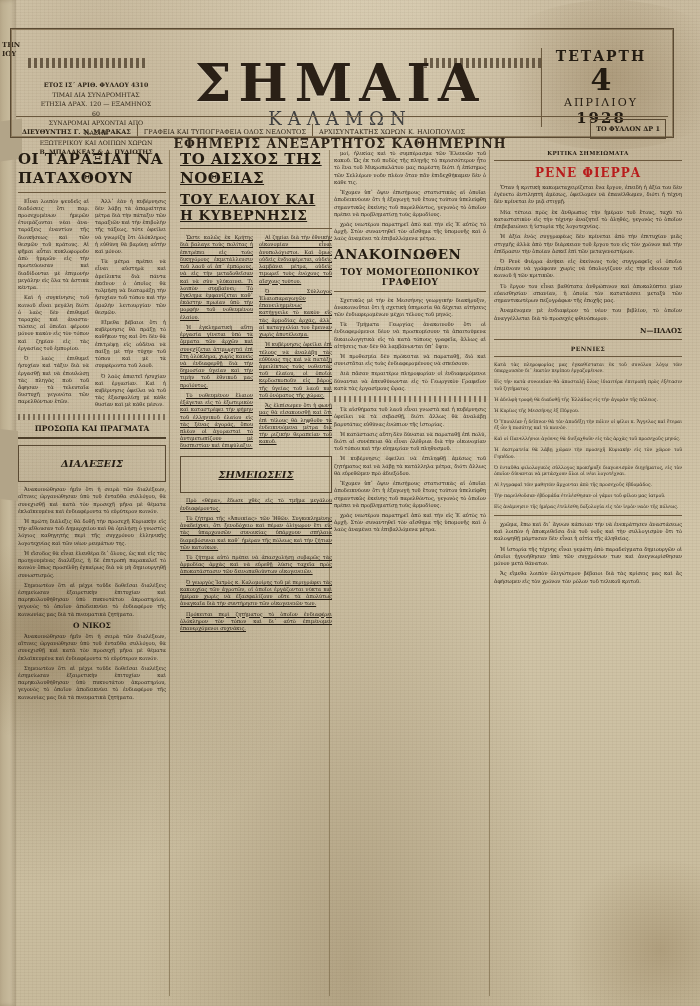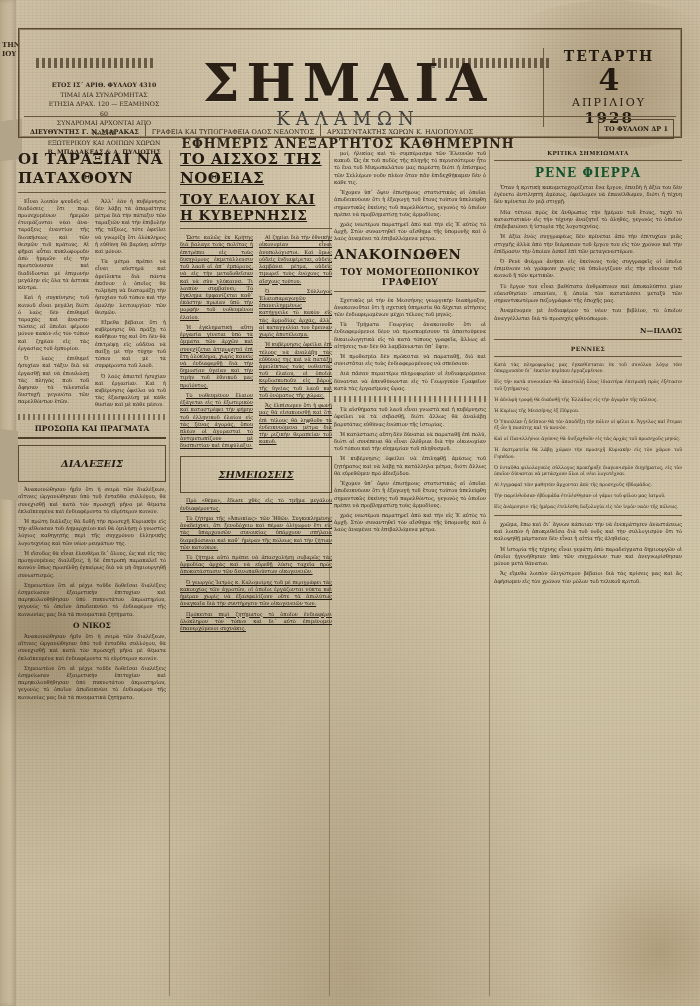--- a/index.html
+++ b/index.html
@@ -38,7 +38,7 @@
   .page{position:absolute;left:0;top:0;width:700px;height:1006px;}
 
   
-  .masthead{position:absolute;left:18px;top:28px;width:664px;height:110px;}
+  .masthead{position:absolute;left:10px;top:28px;width:664px;height:110px;}
   .mh-border{
     position:absolute;inset:0;
     border:1px solid #5a4a33;

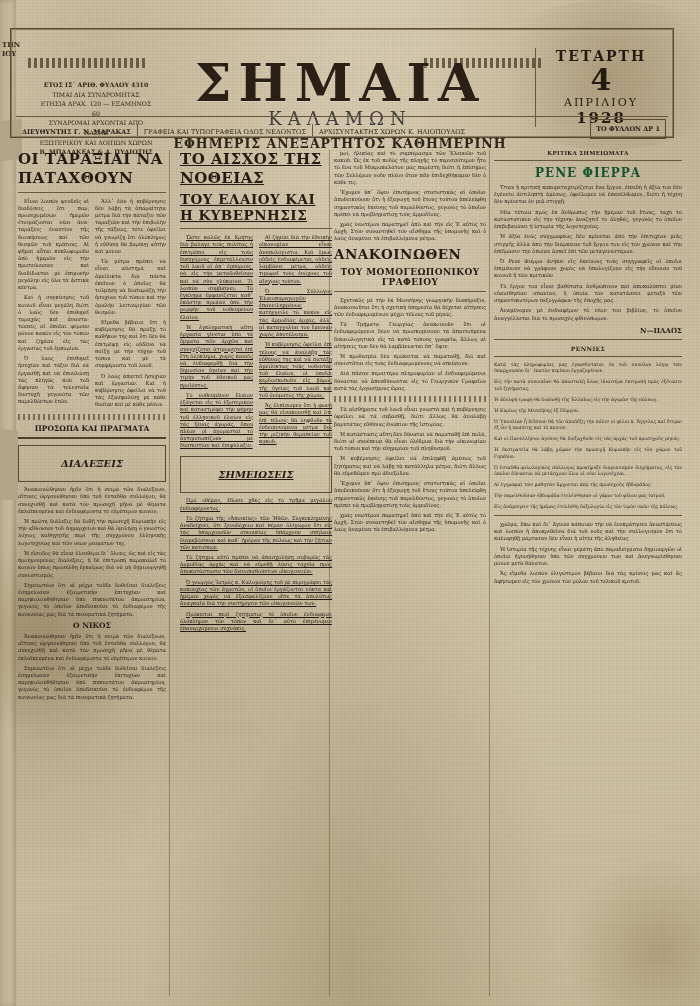--- a/index.html
+++ b/index.html
@@ -73,7 +73,7 @@
   .mh-left .bold{font-weight:bold;}
   .date-box{
     position:absolute;right:14px;top:20px;width:118px;text-align:center;
-    border-left:1px solid #6a583d;padding-left:6px;
+    border-left:1px solid #6a583d;
   }
   .date-box .dow{font-size:14px;letter-spacing:2px;font-weight:bold;}
   .date-box .day{font-size:30px;font-weight:bold;line-height:1.05;}

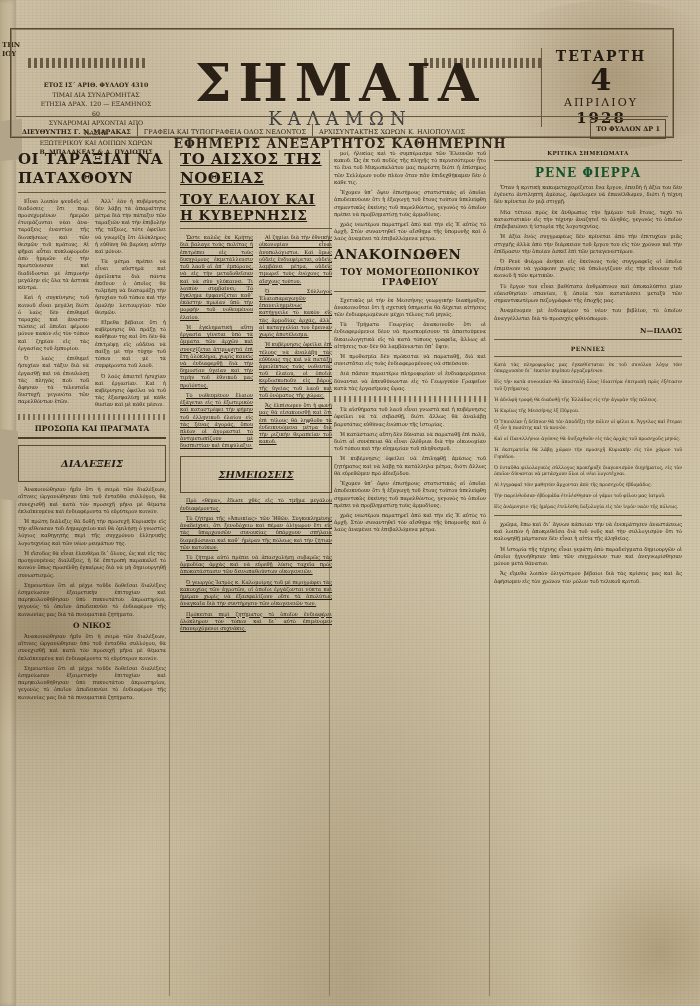--- a/index.html
+++ b/index.html
@@ -132,7 +132,7 @@
   }
   .name-hd{
     font-size:12px;font-weight:bold;text-align:center;letter-spacing:1px;margin:2px 0 4px;
-    color:#14532d;
+    color:#b91c1c;
   }
   .tophd4{font-size:5.6px;text-align:center;font-weight:bold;letter-spacing:.3px;}
   

